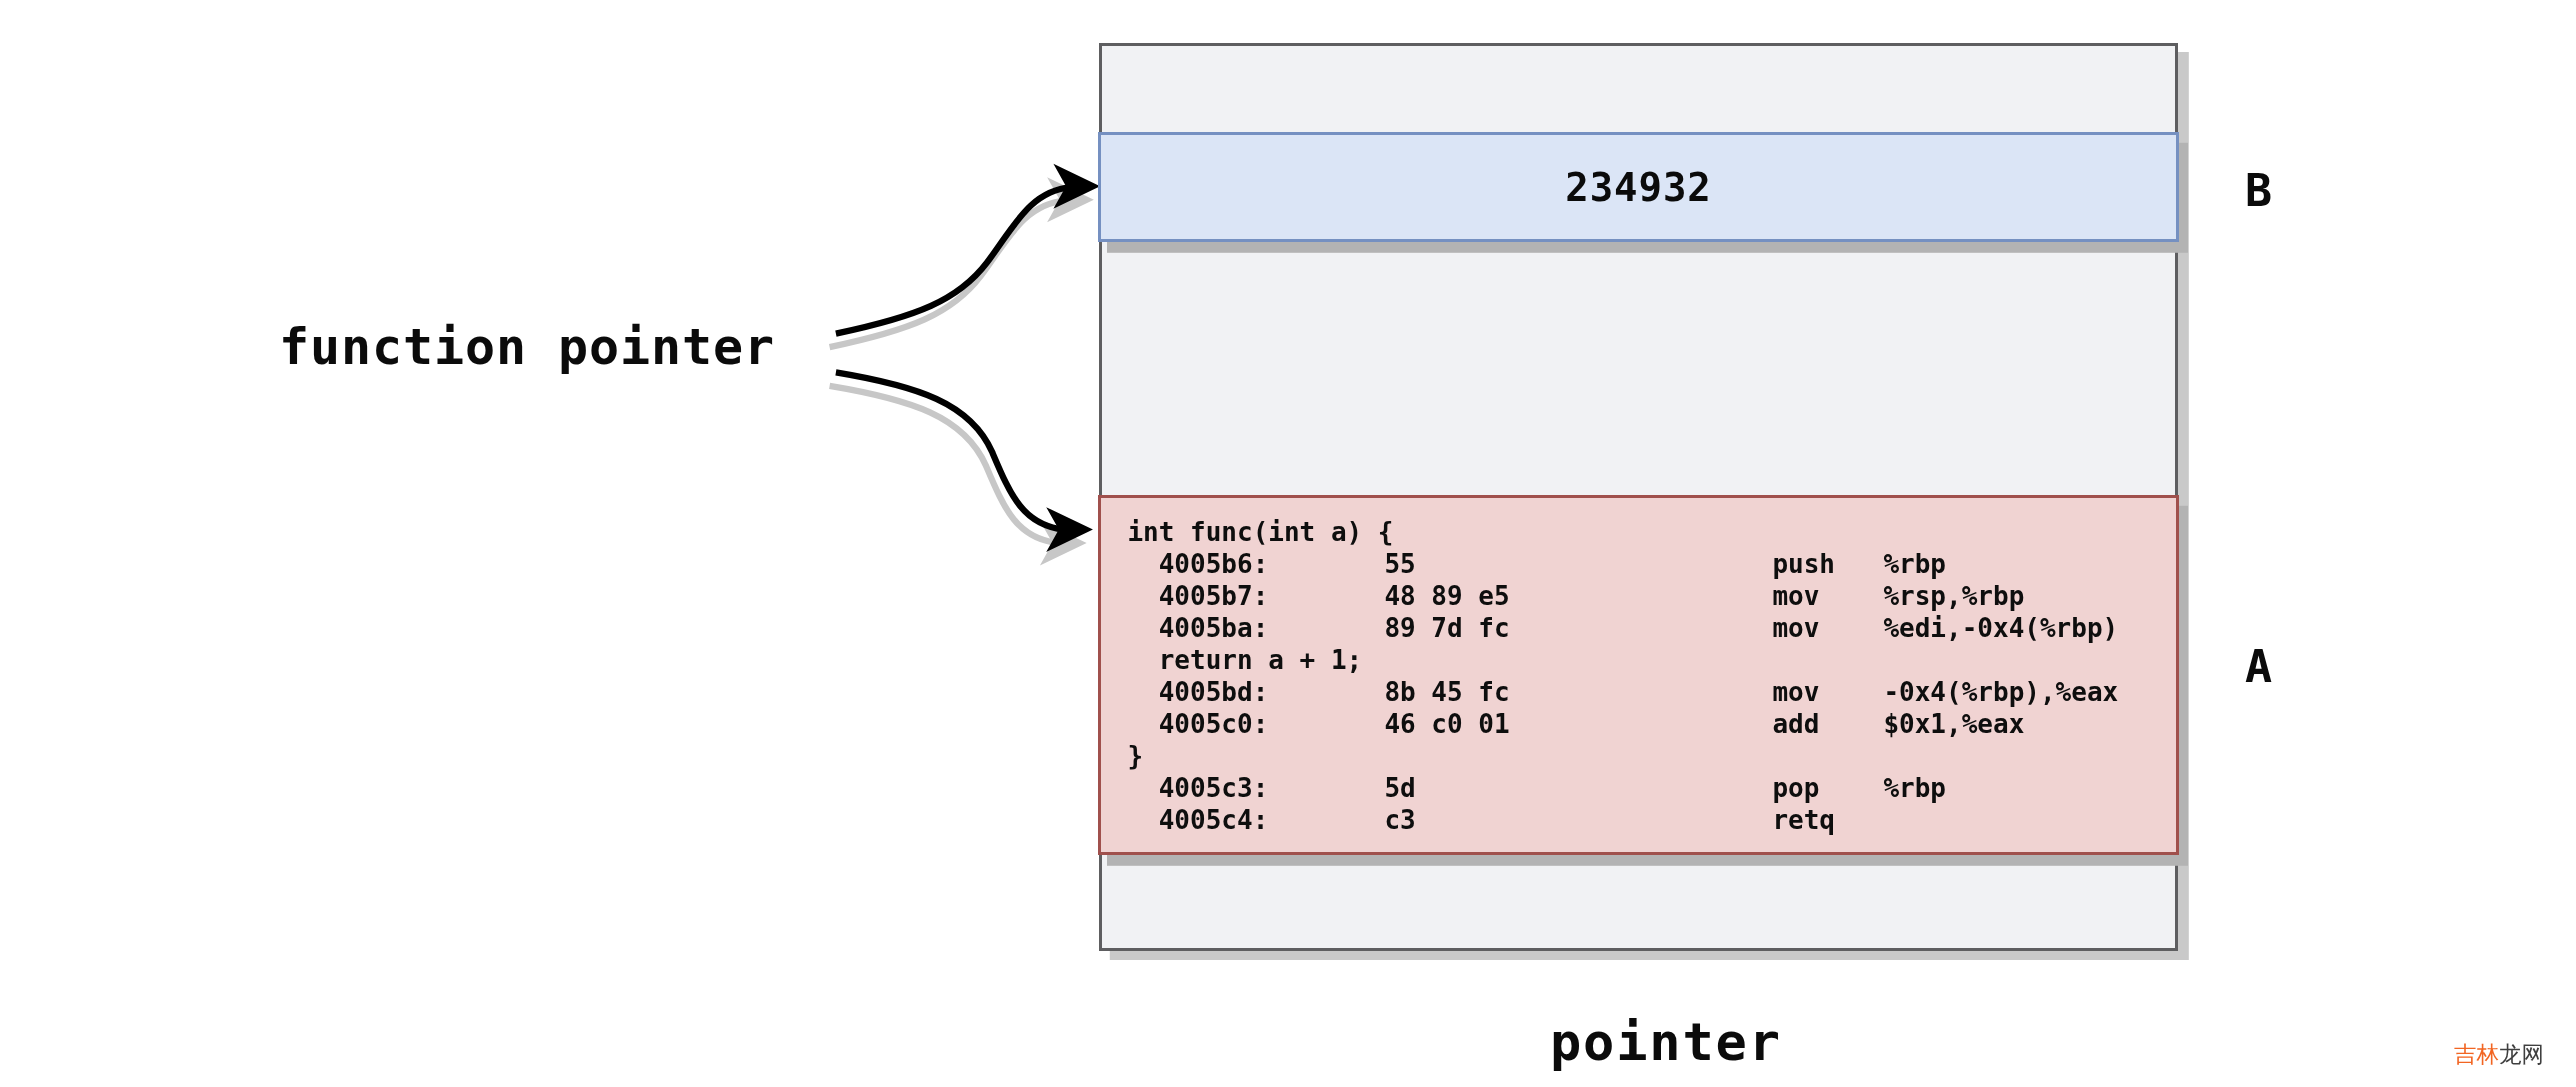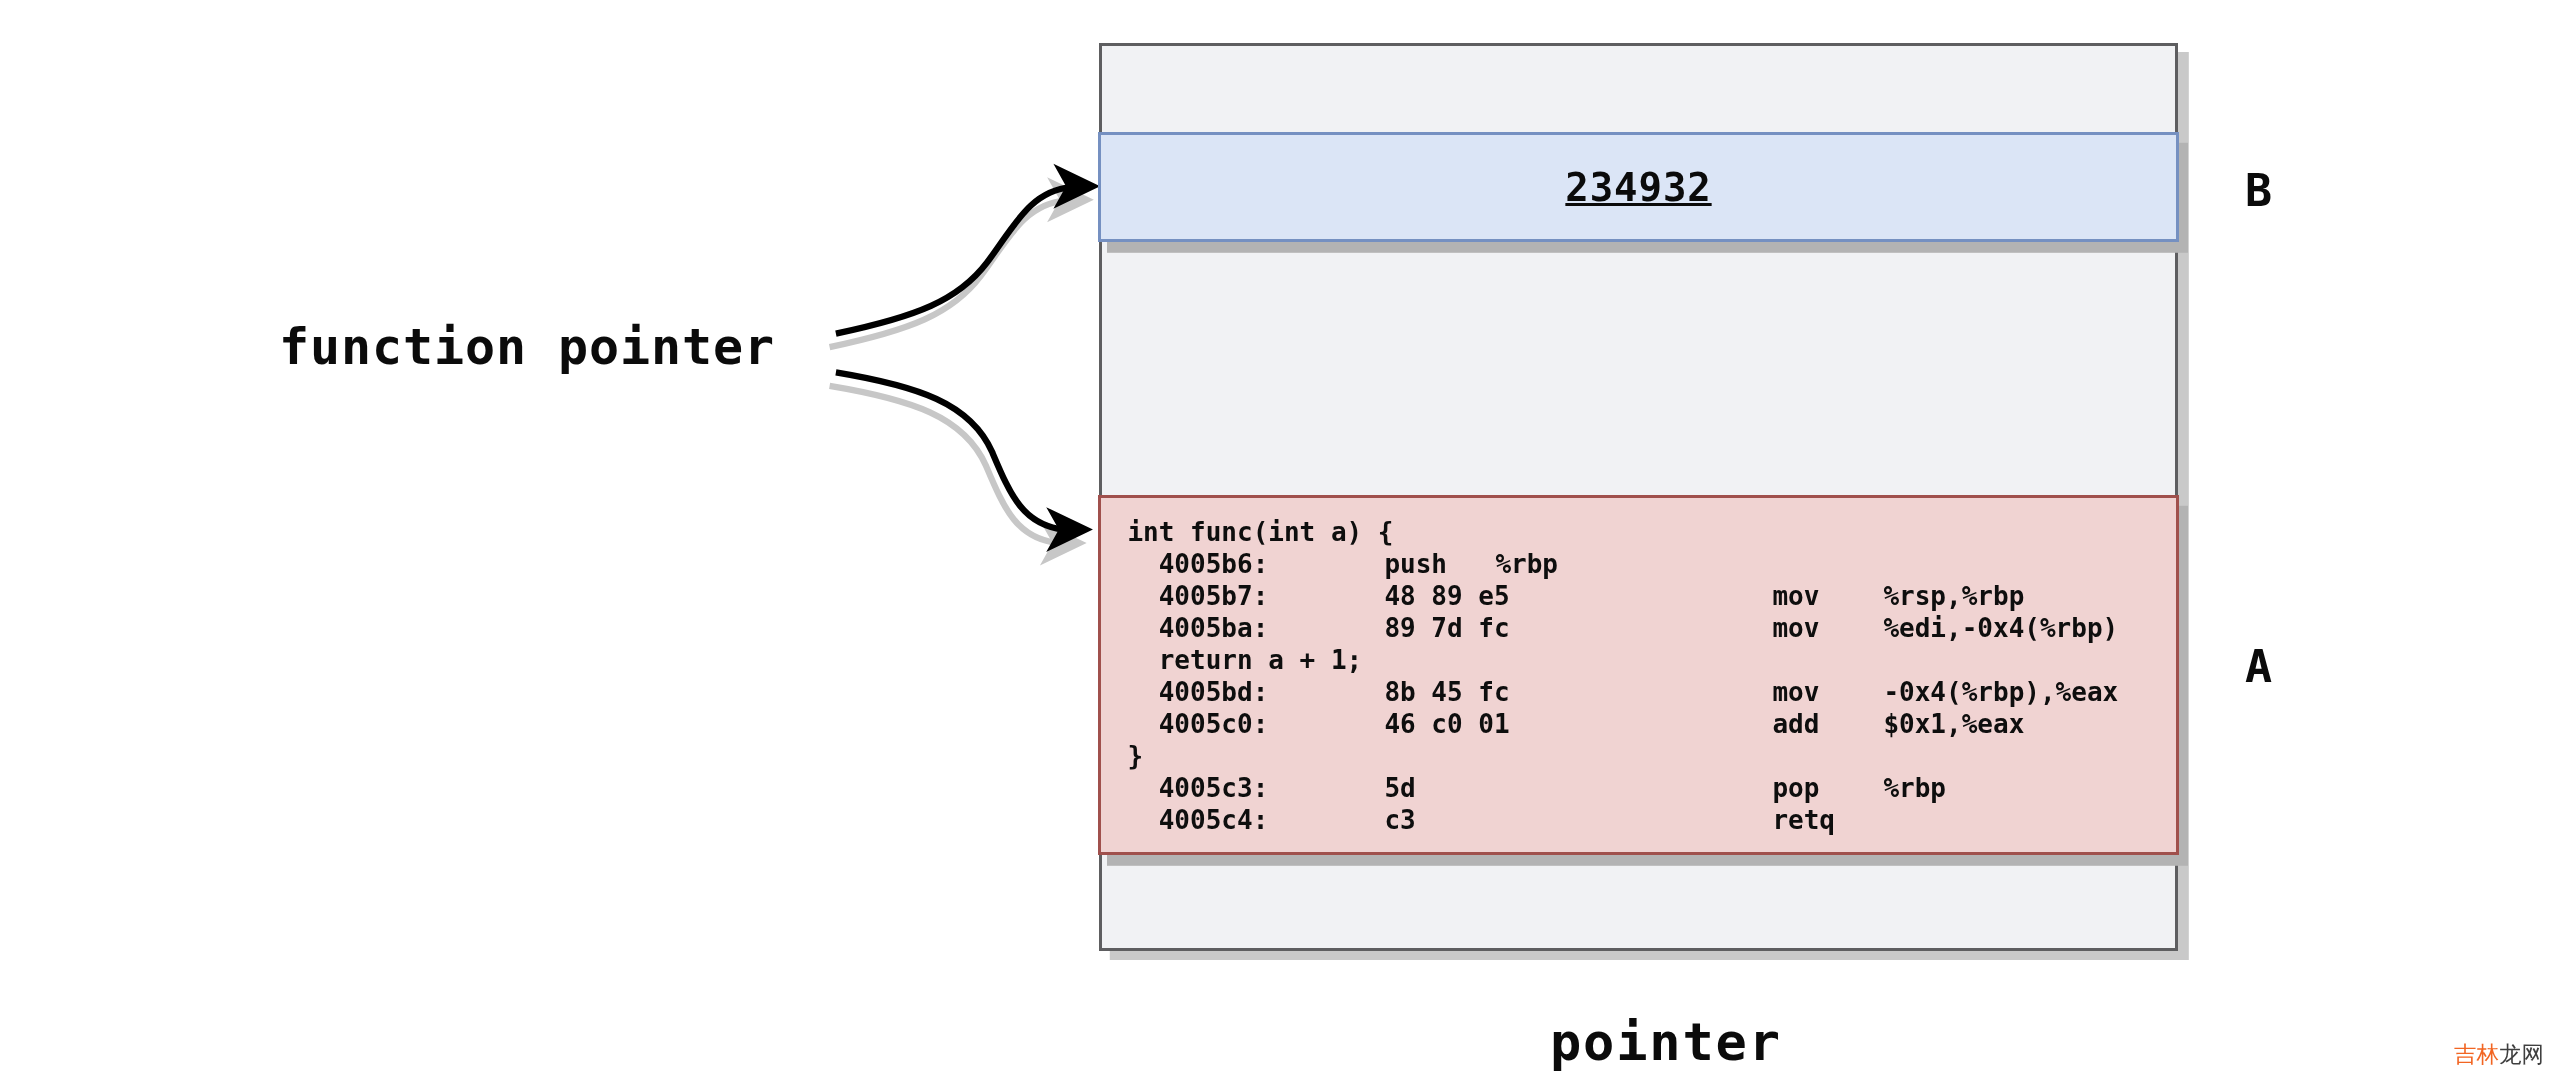--- a/index.html
+++ b/index.html
@@ -32,7 +32,7 @@
     display:flex; align-items:center; justify-content:center;
   }
   .region-b .value {
-    font-size:39px; font-weight:bold; color:#0b0b0b; letter-spacing:0.9px;text-decoration:underline;
+    font-size:39px; font-weight:bold; color:#0b0b0b; letter-spacing:0.9px;
   }
   .region-a {
     top:449px; height:360px;

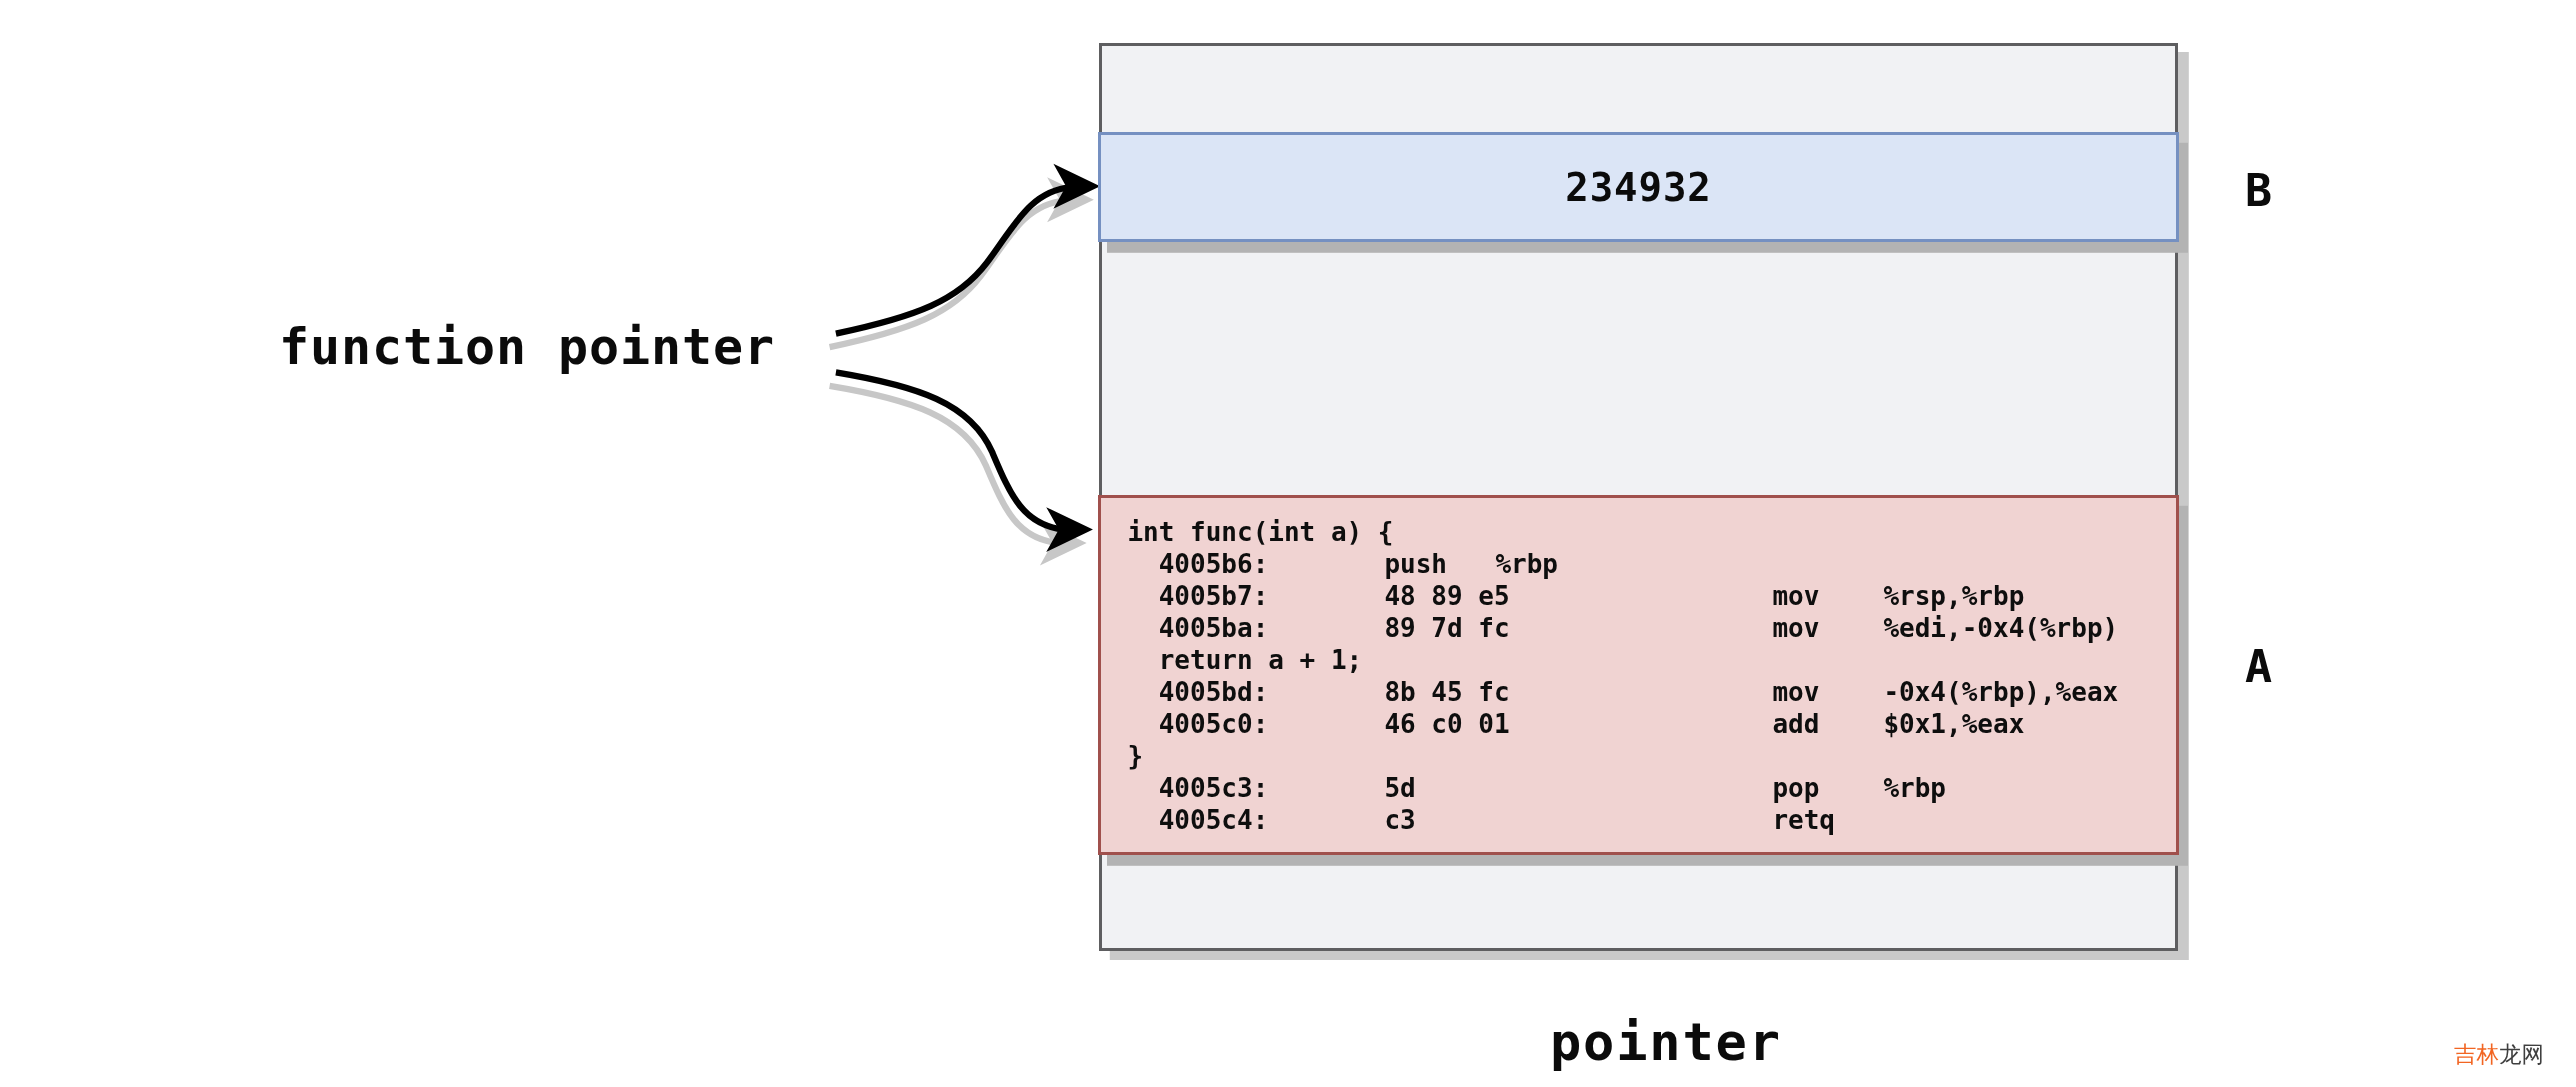--- a/index.html
+++ b/index.html
@@ -99,7 +99,7 @@
     <div class="region region-a">
       <div>
           <div class="code-row"><span class="c1">int func(int a) {</span><span class="c2"></span><span class="c3"></span><span class="c4"></span></div>
-          <div class="code-row"><span class="c1">  4005b6:</span><span class="c3">push</span><span class="c4">%rbp</span></div>
+          <div class="code-row"><span class="c1">  4005b6:</span><span class="c2">55</span><span class="c3">push</span><span class="c4">%rbp</span></div>
           <div class="code-row"><span class="c1">  4005b7:</span><span class="c2">48 89 e5</span><span class="c3">mov</span><span class="c4">%rsp,%rbp</span></div>
           <div class="code-row"><span class="c1">  4005ba:</span><span class="c2">89 7d fc</span><span class="c3">mov</span><span class="c4">%edi,-0x4(%rbp)</span></div>
           <div class="code-row"><span class="c1">  return a + 1;</span><span class="c2"></span><span class="c3"></span><span class="c4"></span></div>

